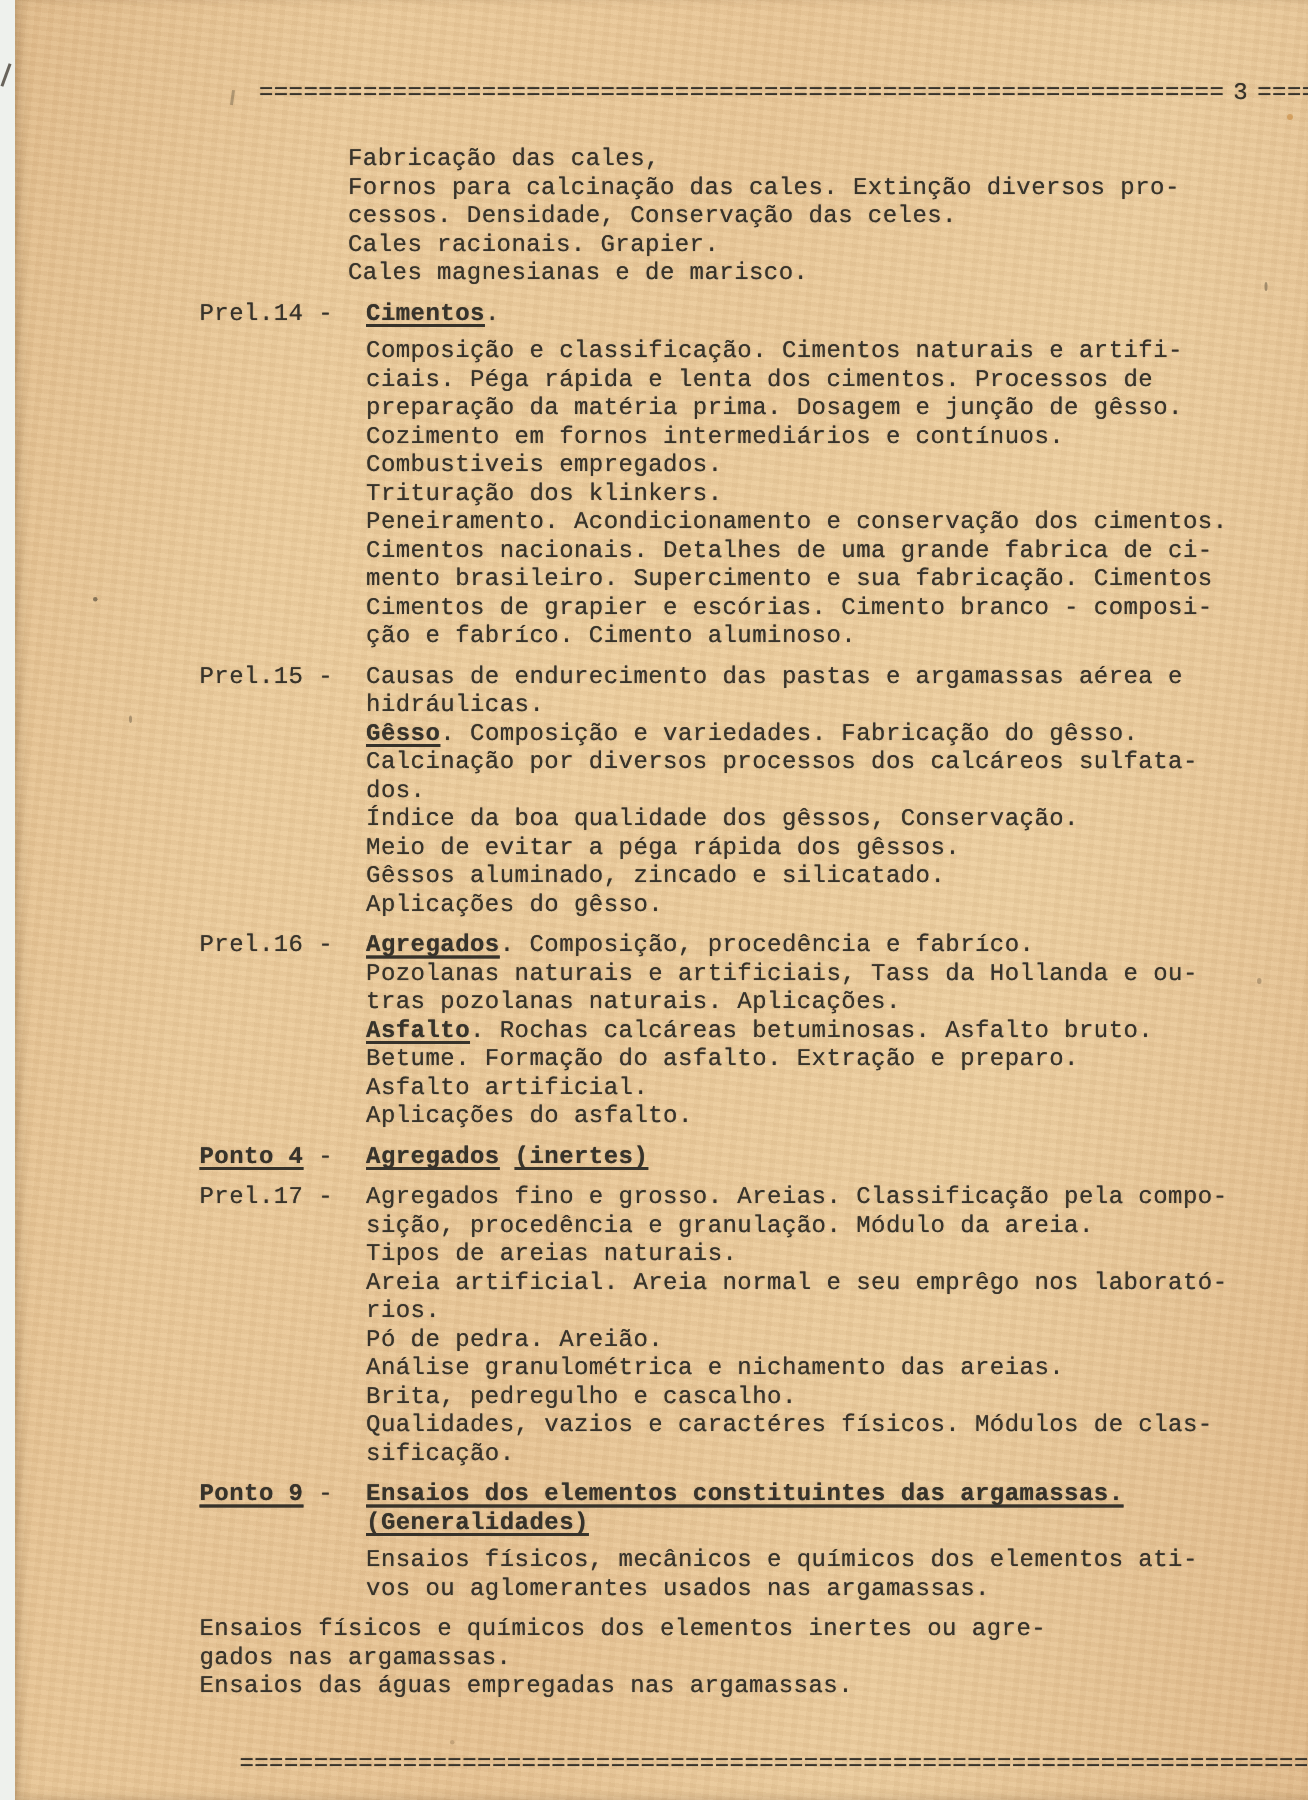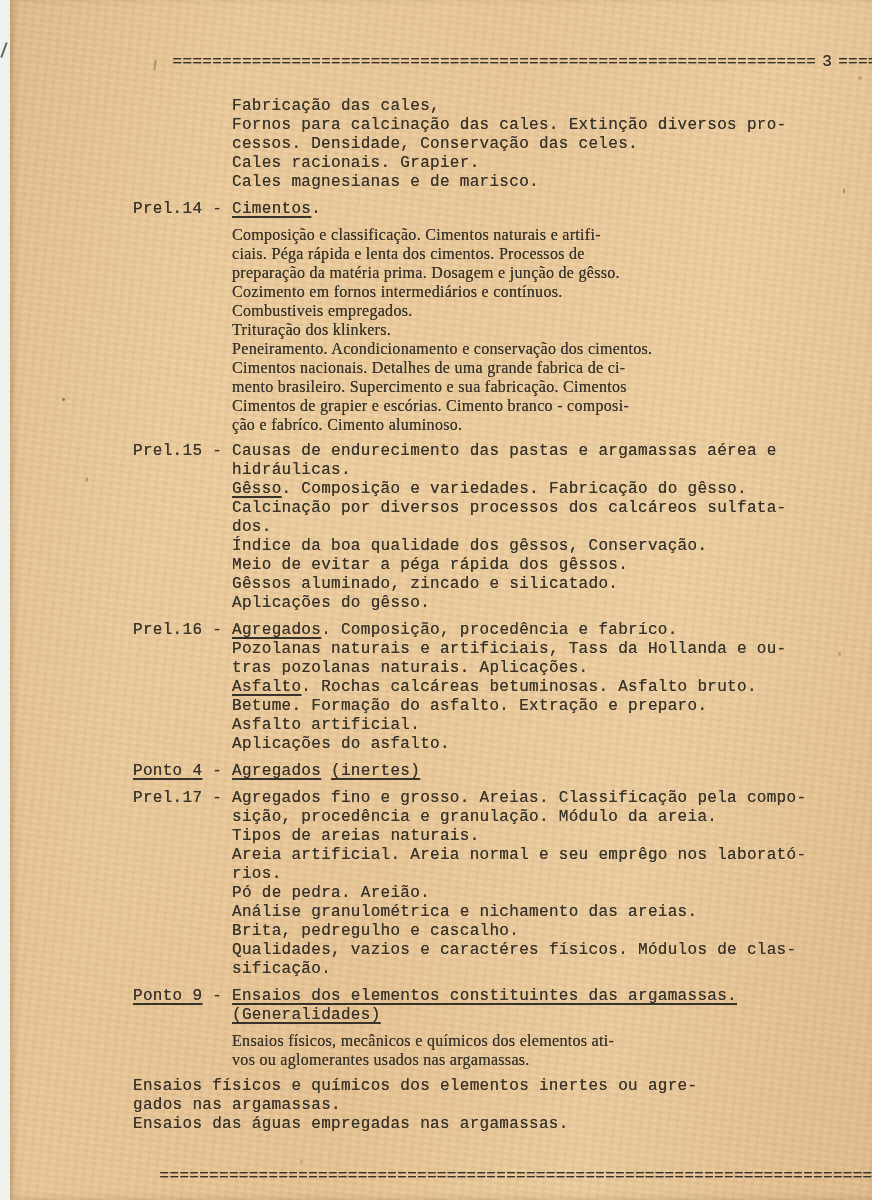--- a/index.html
+++ b/index.html
@@ -32,7 +32,7 @@
   .page-num{padding:0 6px;}
   .sections{margin-top:6px;}
   .section-row{display:flex;}
-  .section-row + .section-row{margin-top:8px;}
+  .section-row + .section-row{margin-top:8px;gap:12px;}
   .label-cell{flex:0 0 99px;white-space:pre;}
   .body-cell{flex:1 1 auto;min-width:0;}
   .line{white-space:pre;}

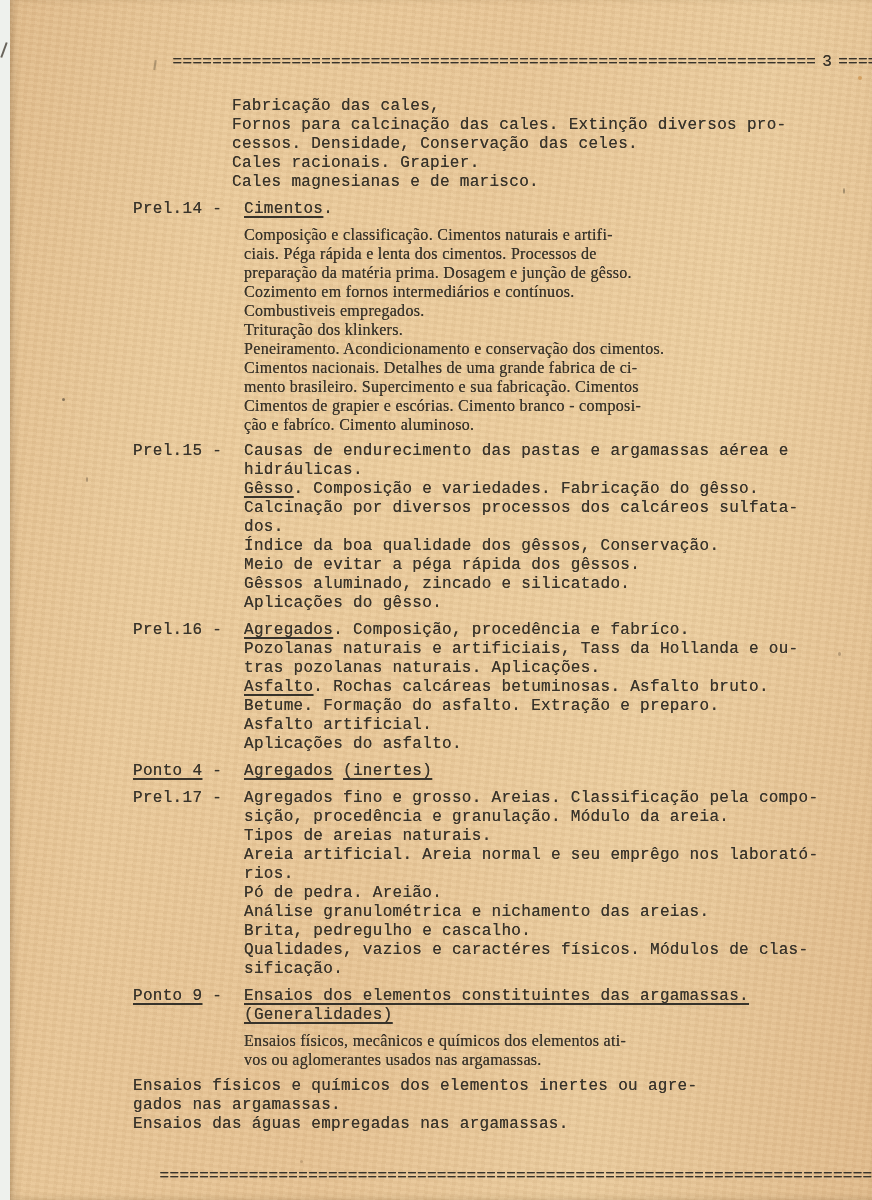--- a/index.html
+++ b/index.html
@@ -37,7 +37,7 @@
   .body-cell{flex:1 1 auto;min-width:0;}
   .line{white-space:pre;}
   .para-gap{margin-top:6px;font-family:Liberation Serif, serif;}
-  .u{text-decoration:underline;text-underline-offset:3px;text-decoration-thickness:1.5px;}
+  .u{text-decoration:underline;text-underline-offset:3px;text-decoration-thickness:1.5px;font-weight:bold;}
   .bottom-divider{margin-top:14px;margin-left:-13px;}
   .speck{position:absolute;border-radius:50%;pointer-events:none;}
   .mark{position:absolute;pointer-events:none;}

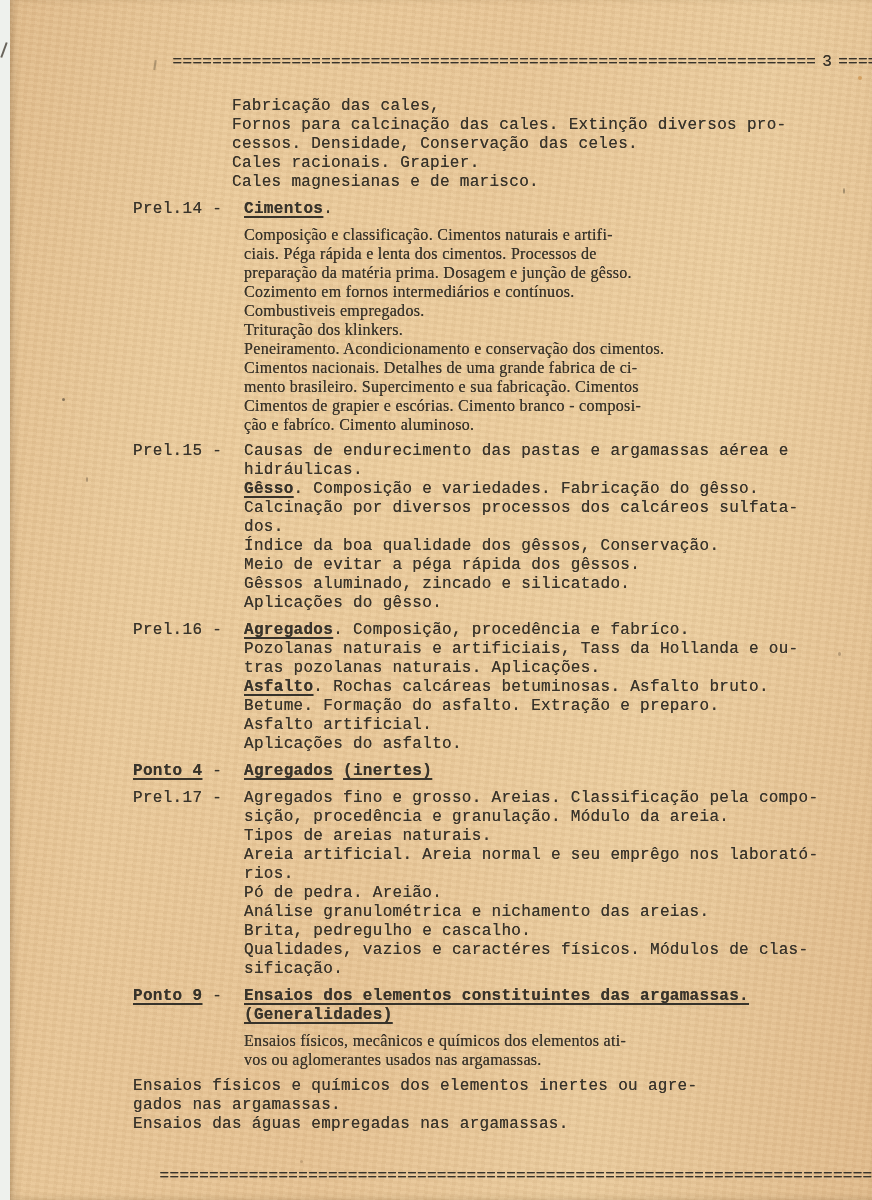--- a/index.html
+++ b/index.html
@@ -36,7 +36,7 @@
   .label-cell{flex:0 0 99px;white-space:pre;}
   .body-cell{flex:1 1 auto;min-width:0;}
   .line{white-space:pre;}
-  .para-gap{margin-top:6px;font-family:Liberation Serif, serif;}
+  .para-gap{margin-top:6px;}
   .u{text-decoration:underline;text-underline-offset:3px;text-decoration-thickness:1.5px;font-weight:bold;}
   .bottom-divider{margin-top:14px;margin-left:-13px;}
   .speck{position:absolute;border-radius:50%;pointer-events:none;}

